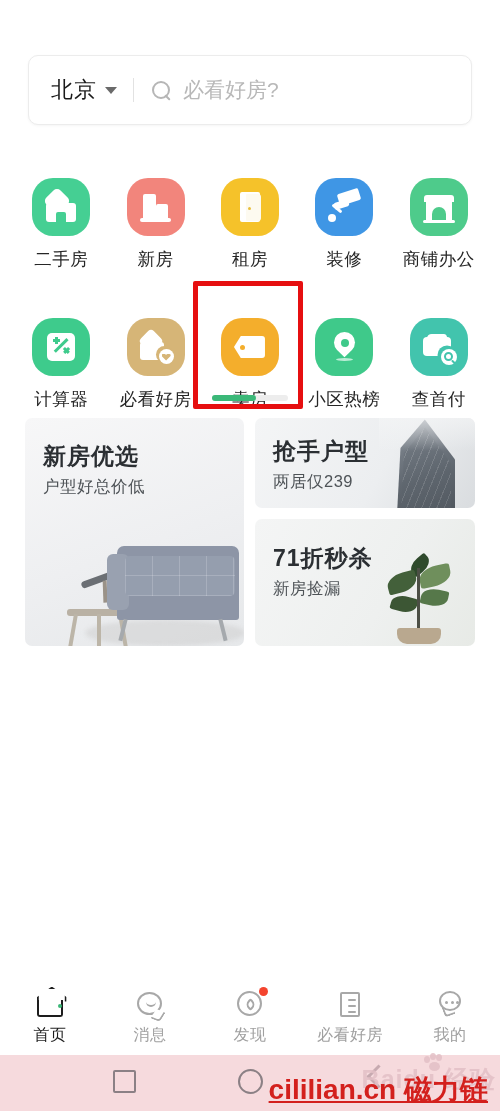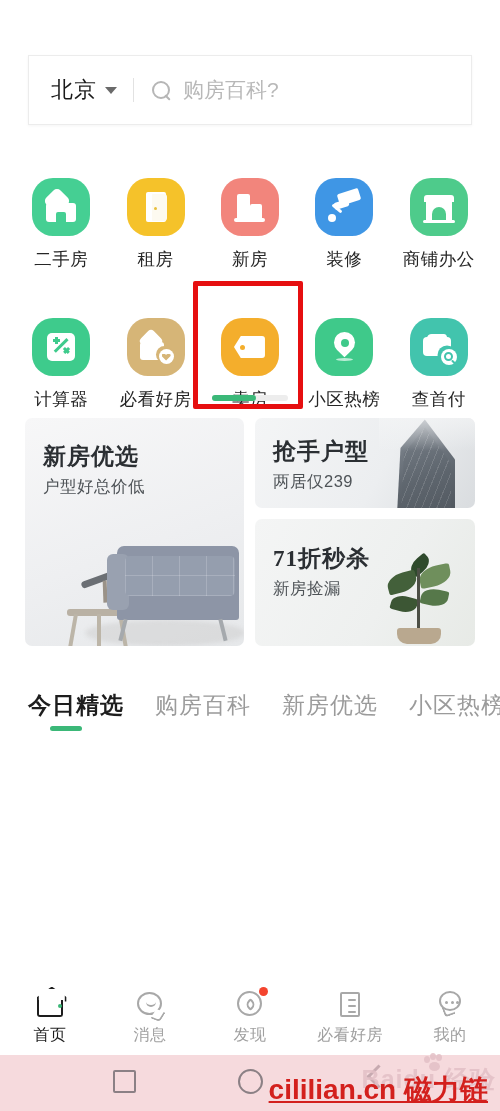--- a/index.html
+++ b/index.html
@@ -17,7 +17,7 @@
     width: 100%; height: 100%;
     background: #ffffff;
     border: 1px solid #ececec;
-    border-radius: 0;
+    border-radius: 10px;
     box-shadow: 0 1px 3px rgba(0,0,0,0.045);
     display: flex; align-items: center; padding: 0 22px;
   }

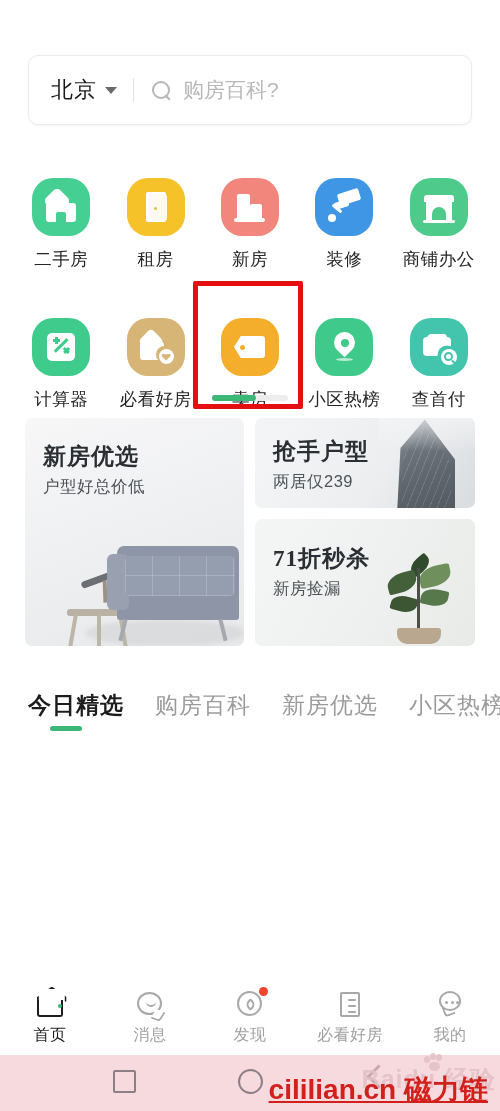--- a/index.html
+++ b/index.html
@@ -248,7 +248,7 @@
       <span class="caret"></span>
       <span class="vdiv"></span>
       <span class="mag"></span>
-      <span class="sph">购房百科?</span>
+      <span class="sph">必看好房?</span>
     </div>
   </div>
 

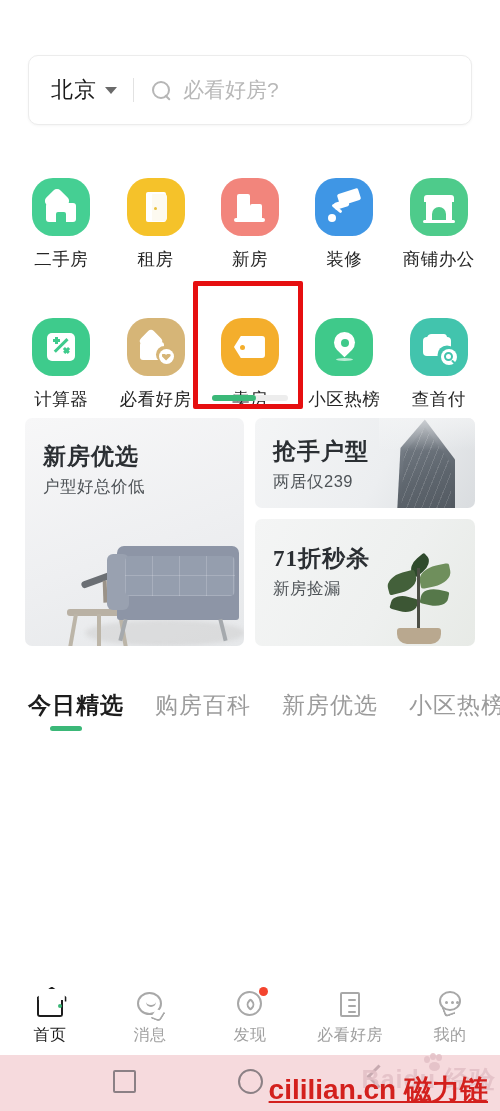--- a/index.html
+++ b/index.html
@@ -264,6 +264,16 @@
         <div class="gl">二手房</div>
       </div>
       <div class="gitem">
+        <div class="tile" style="background:#f2857c">
+          <div class="g g-bldg">
+              <i></i>
+              <i></i>
+              <i></i>
+            </div>
+        </div>
+        <div class="gl">新房</div>
+      </div>
+      <div class="gitem">
         <div class="tile" style="background:#f5c22a">
           <div class="g g-door">
               <i></i>
@@ -272,16 +282,6 @@
             </div>
         </div>
         <div class="gl">租房</div>
-      </div>
-      <div class="gitem">
-        <div class="tile" style="background:#f2857c">
-          <div class="g g-bldg">
-              <i></i>
-              <i></i>
-              <i></i>
-            </div>
-        </div>
-        <div class="gl">新房</div>
       </div>
       <div class="gitem">
         <div class="tile" style="background:#3f96e5">

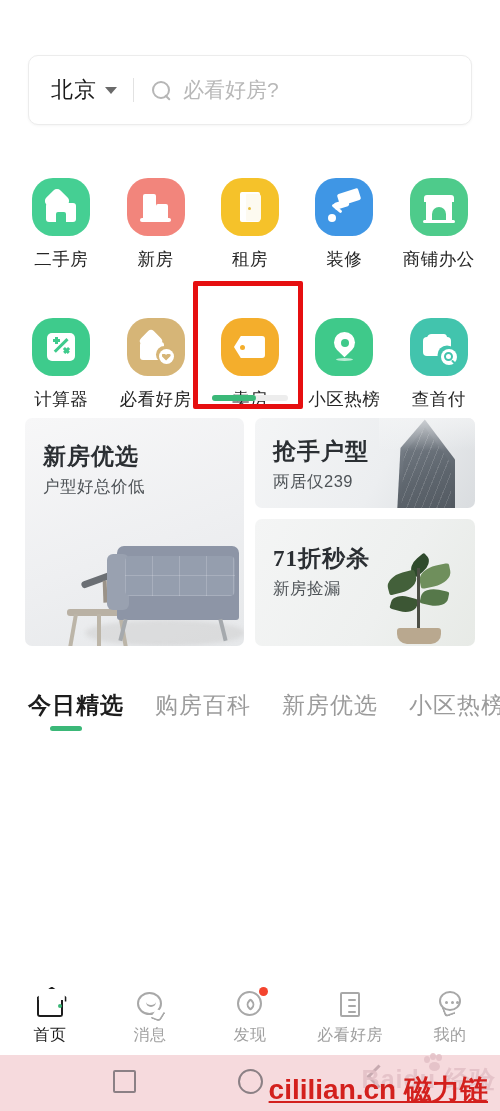--- a/index.html
+++ b/index.html
@@ -129,7 +129,7 @@
   .pr-top { height: 103px; width: 100%;
     background: linear-gradient(120deg,#f4f5f6 0%,#eceef0 58%,#d9dcdf 100%); text-decoration: underline; }
   .pr-bot { height: 144px; width: 100%;
-    background: linear-gradient(120deg,#f4f5f5 0%,#eef0ef 60%,#e7eae6 100%); font-family: Liberation Serif, serif; }
+    background: linear-gradient(120deg,#f4f5f5 0%,#eef0ef 60%,#e7eae6 100%); }
   .ptitle { position: absolute; font-size: 23px; color: #2b2f33; font-weight: 700; letter-spacing: 1px; }
   .psub { position: absolute; font-size: 16.5px; color: #4e5357; letter-spacing: .5px; }
   .pleft .ptitle { left: 18px; top: 23px; }

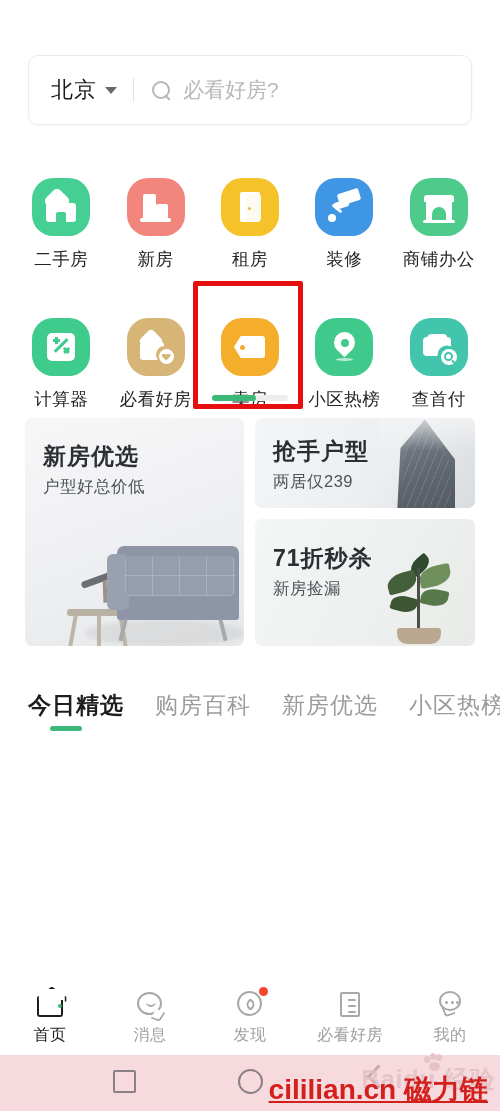--- a/index.html
+++ b/index.html
@@ -409,12 +409,6 @@
     </div>
   </div>
 
-  <div class="tabs">
-    <div class="tab on">今日精选</div>
-    <div class="tab">购房百科</div>
-    <div class="tab">新房优选</div>
-    <div class="tab">小区热榜</div>
-  </div>
 
   <div class="bnav">
     <div class="bitem on">

